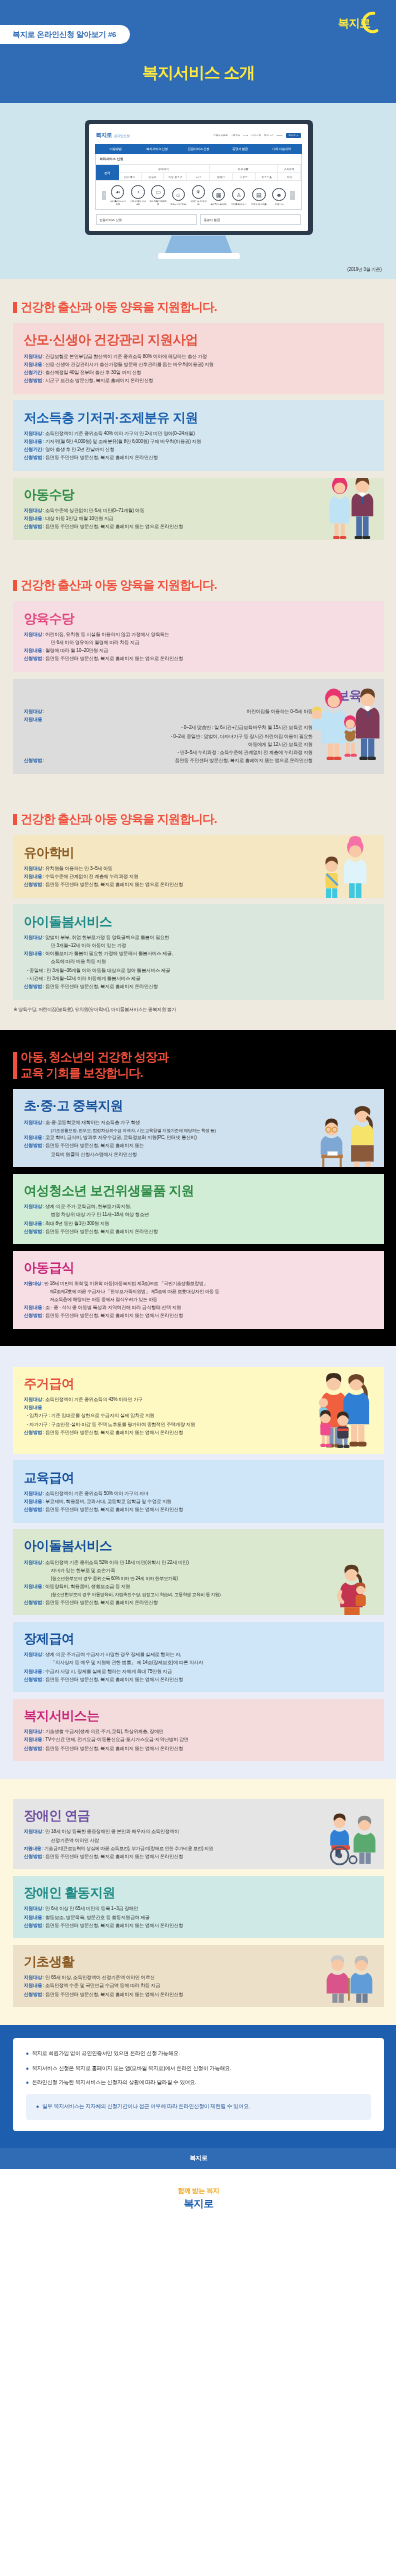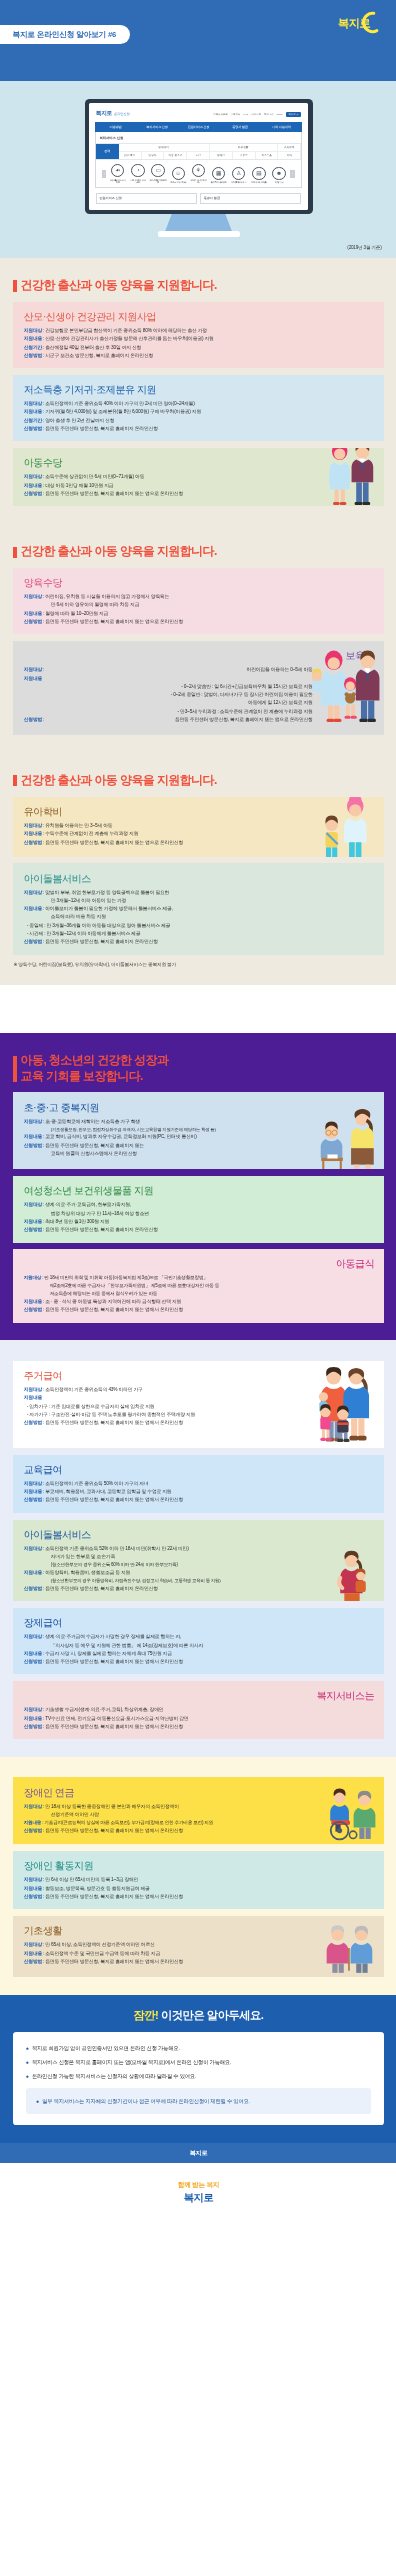--- a/index.html
+++ b/index.html
@@ -149,6 +149,7 @@
     </div>
     <div class="hero-badge">복지로 온라인신청 알아보기 #6</div>
     <div class="hero-title">
+      <span class="l2">복지서비스 소개</span>
     </div>
   </div>
 

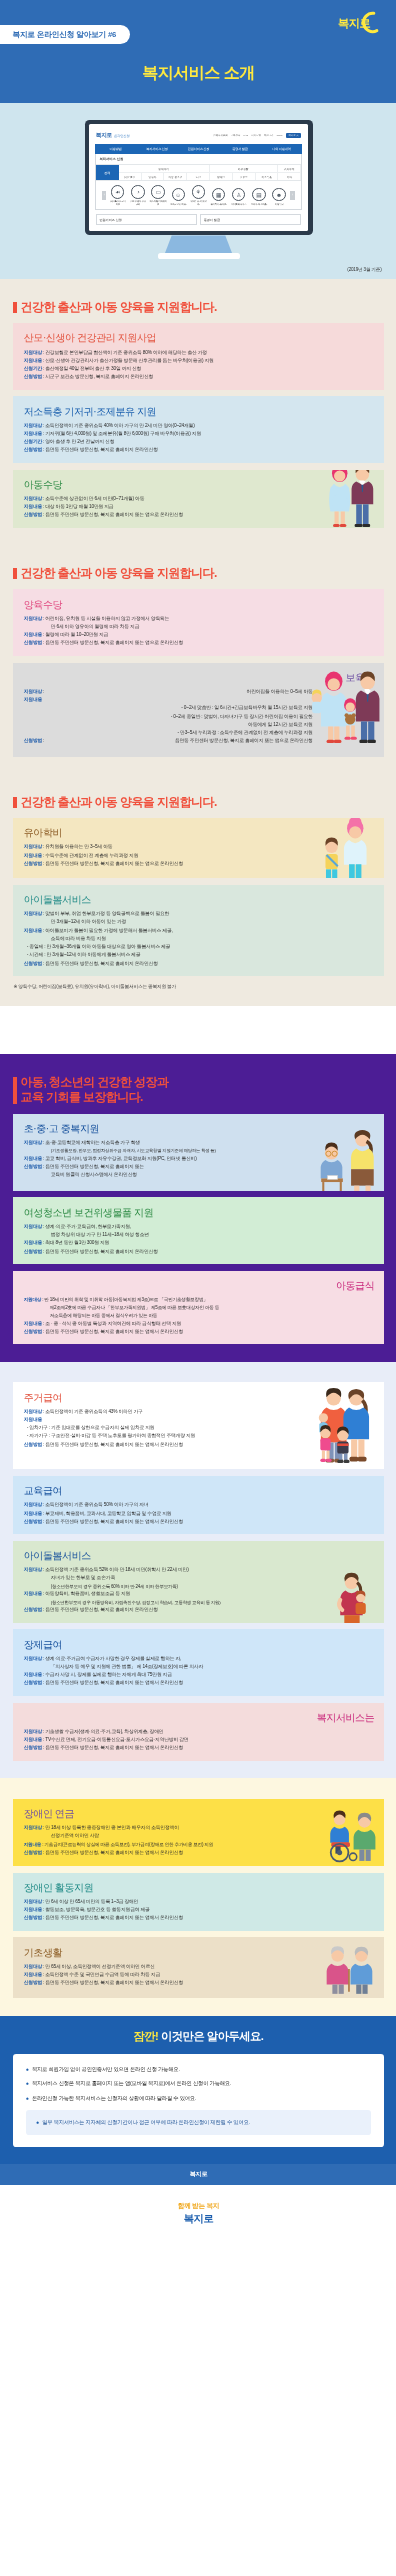--- a/index.html
+++ b/index.html
@@ -66,7 +66,7 @@
 
   .card { padding:8.2px 9.3px 8.2px 10.3px; margin-bottom:6.7px; position:relative; overflow:hidden; }
   .card:last-child { margin-bottom:0; }
-  .card-title { font-size:10px; font-weight:normal; letter-spacing:-0.4px; margin-bottom:3.1px; }
+  .card-title { font-size:13px; font-weight:bold; letter-spacing:-0.4px; margin-bottom:3.1px; }
   .rows { }
   .row { display:flex; font-size:4.8px; line-height:1.72; letter-spacing:-0.2px; color:#2b2b2b; }
   .row .lbl { font-weight:bold; white-space:nowrap; flex:0 0 auto; }

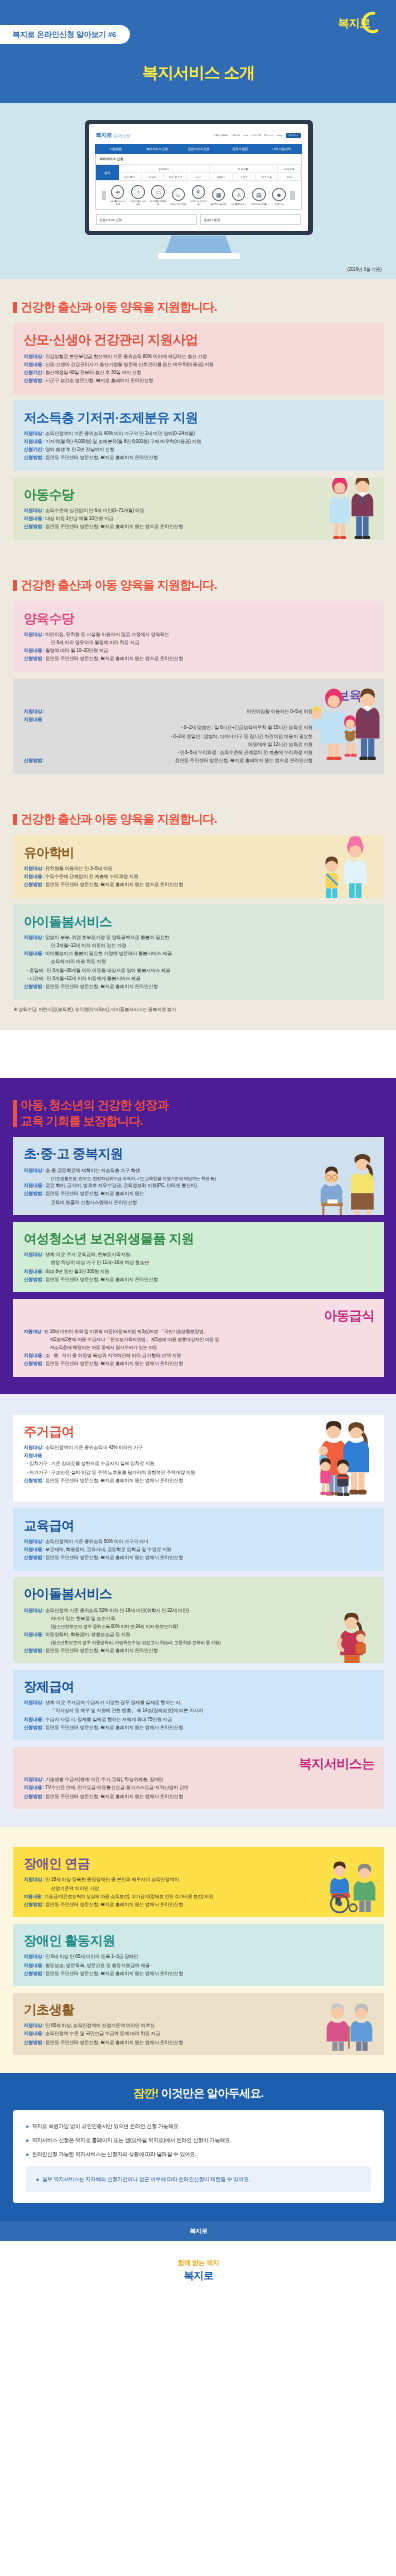--- a/index.html
+++ b/index.html
@@ -80,7 +80,7 @@
 
   
   .bg-cream { background:#efeae0; }
-  .bg-ivory { background:#4c1d95;margin-top:48px; }
+  .bg-ivory { background:#000000; }
   .bg-lilac { background:#e8edf8; }
   .bg-butter{ background:#fdf7e0; }
   .c-pink  { background:#f6dada; }

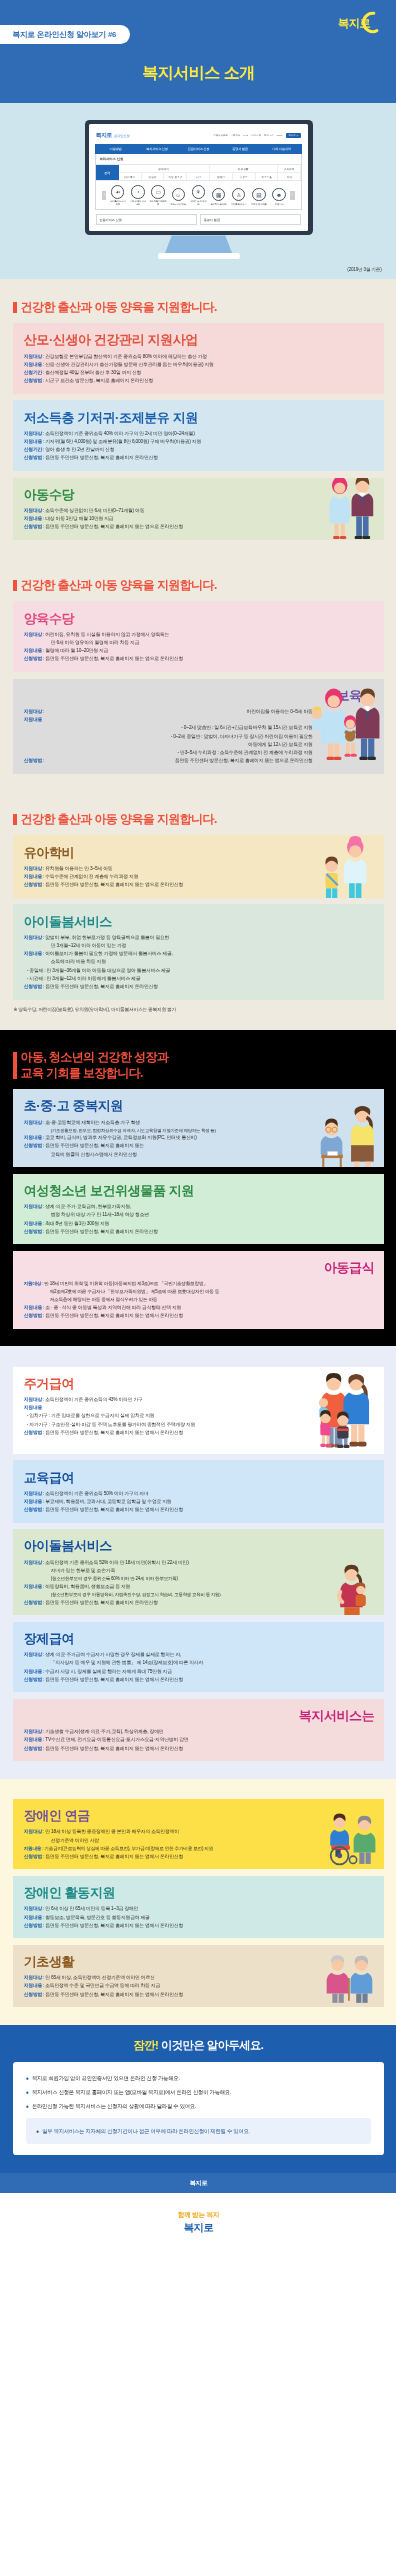--- a/index.html
+++ b/index.html
@@ -110,7 +110,7 @@
   .t-navy  { color:#16509c; }
   .t-teal  { color:#1f8a86; }
   .t-brown { color:#8a5a22; }
-  .t-mag   { color:#c8257a;text-align:right; }
+  .t-mag   { color:#c8257a; }
 
   
   .people { position:absolute; right:6.2px; bottom:0; }

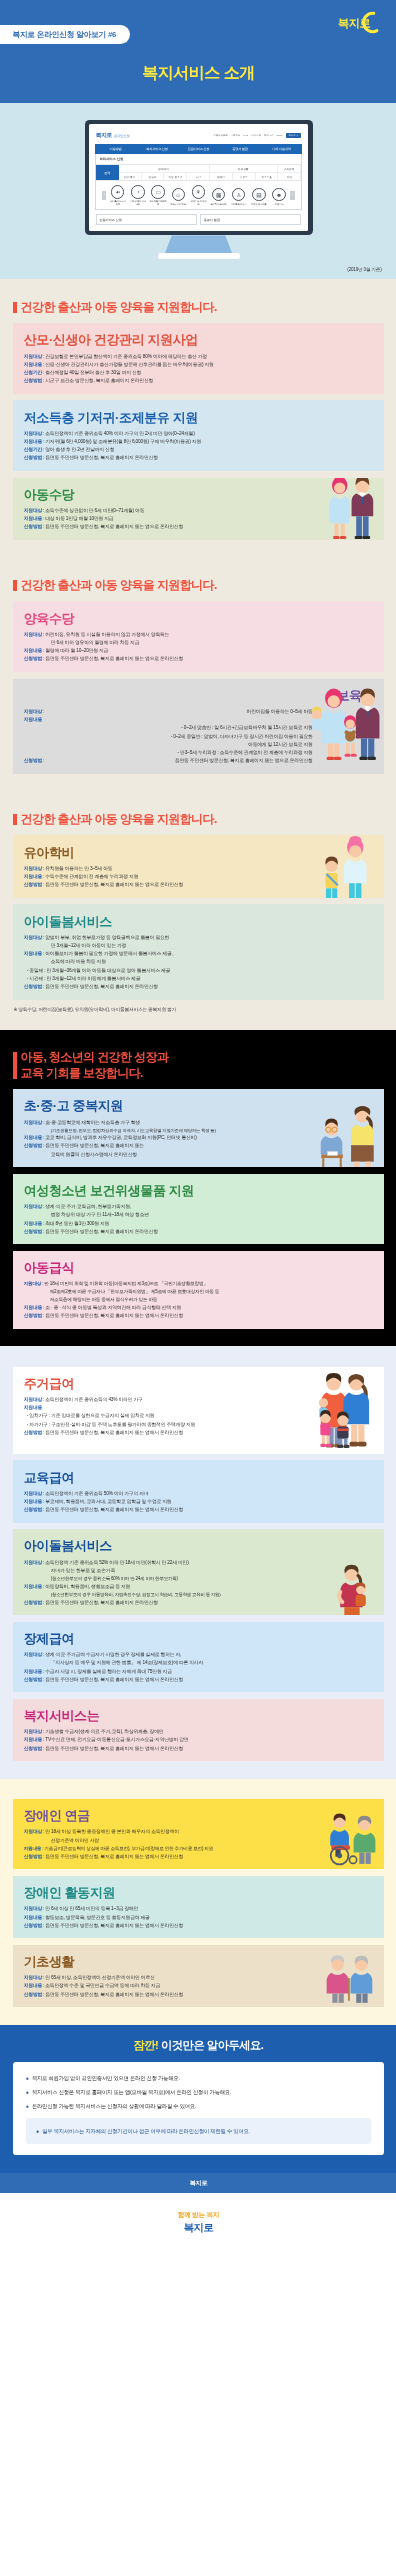--- a/index.html
+++ b/index.html
@@ -93,7 +93,7 @@
   .c-sky   { background:#cfe0ef; }
   .c-mint2 { background:#d2edd5; }
   .c-rose  { background:#f7dde4; }
-  .c-rose2 { background:#ffffff; }
+  .c-rose2 { background:#fef9c3; }
   .c-ice   { background:#cfe6f8; }
   .c-sage  { background:#d9e8cf; }
   .c-blue2 { background:#cfe6f9; }

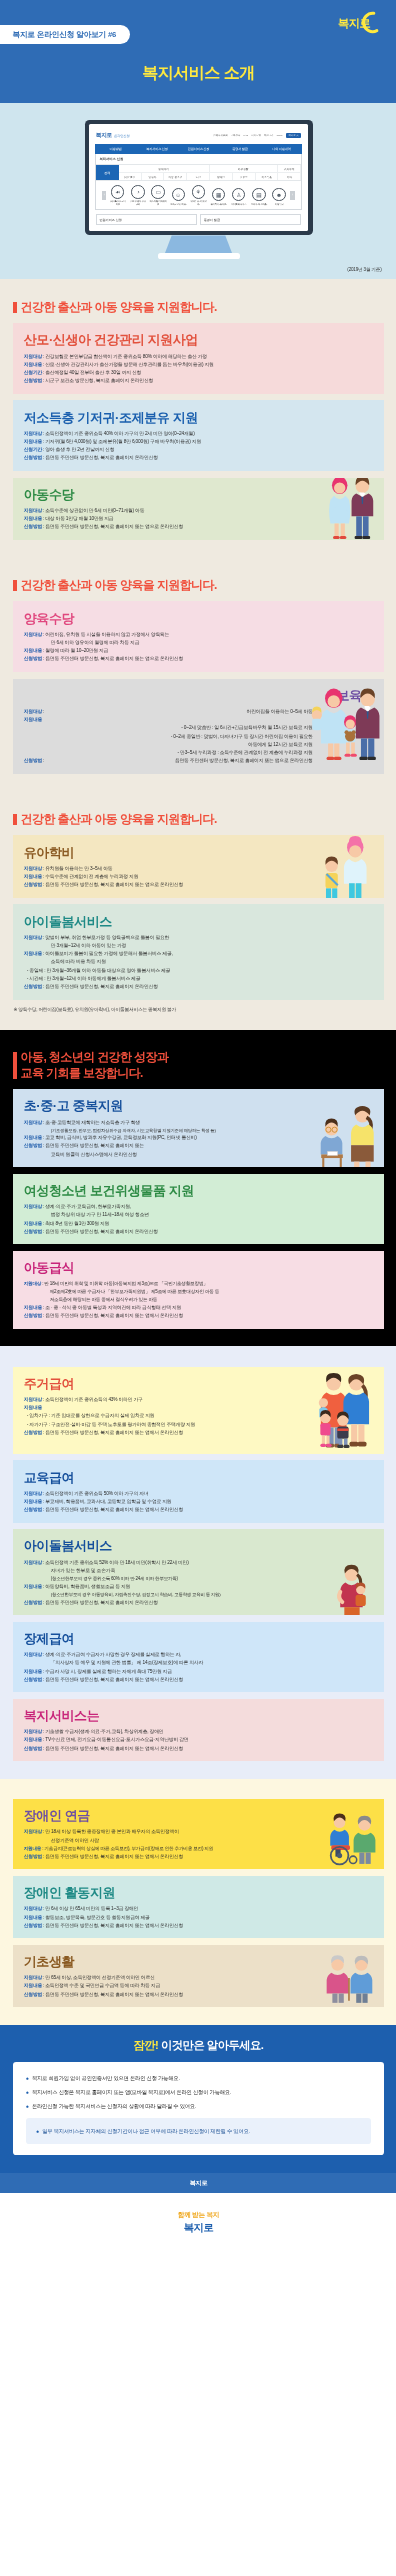--- a/index.html
+++ b/index.html
@@ -98,7 +98,7 @@
   .c-sage  { background:#d9e8cf; }
   .c-blue2 { background:#cfe6f9; }
   .c-peach { background:#f4dcdc; }
-  .c-lav   { background:#fde047; }
+  .c-lav   { background:#e5e5e5; }
   .c-aqua  { background:#cfe9e6; }
   .c-tan   { background:#ece0c8; }
 

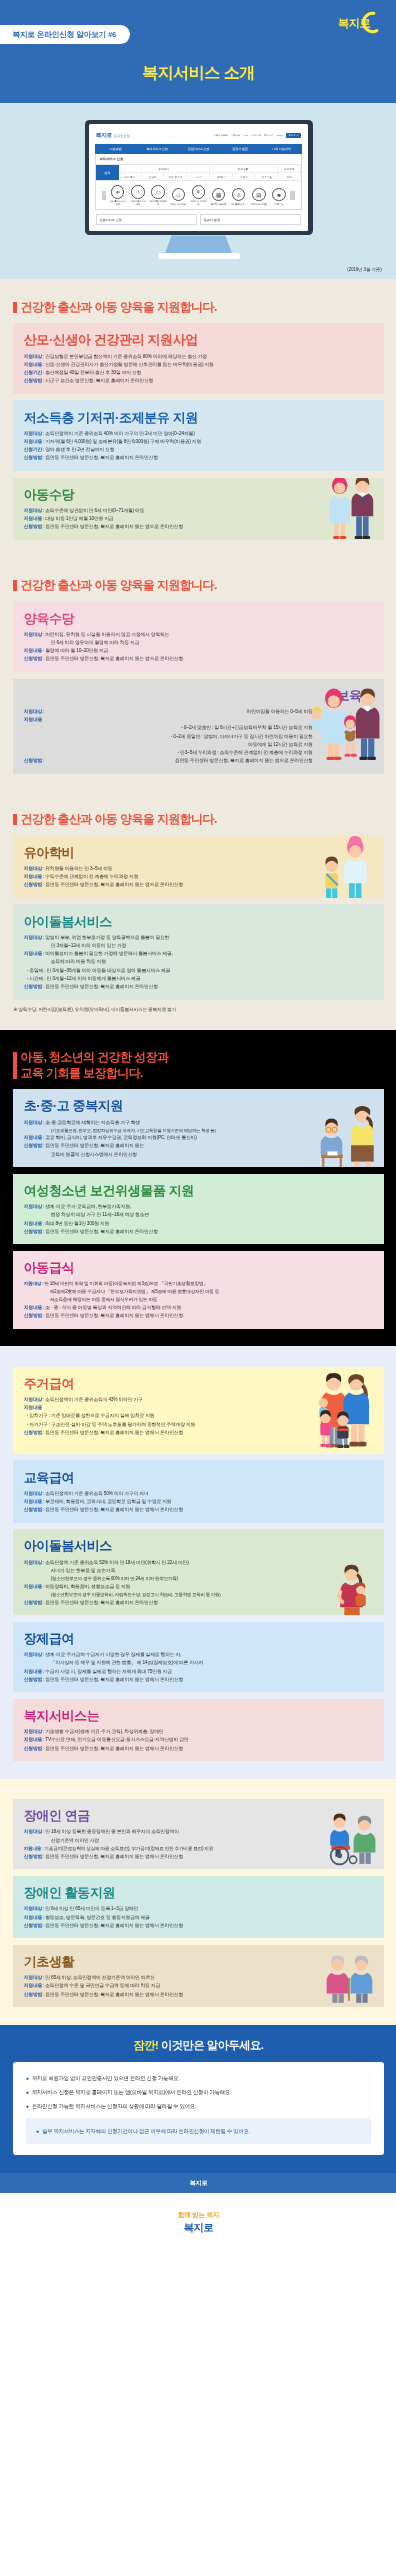--- a/index.html
+++ b/index.html
@@ -927,9 +927,6 @@
   </div>
 
   <div class="tipwrap">
-    <div class="tip-title">
-      <span class="hl">잠깐!</span><span> 이것만은 알아두세요.</span>
-    </div>
     <div class="tipbox">
       <div class="tip-li">
           <span class="bul">●</span>

